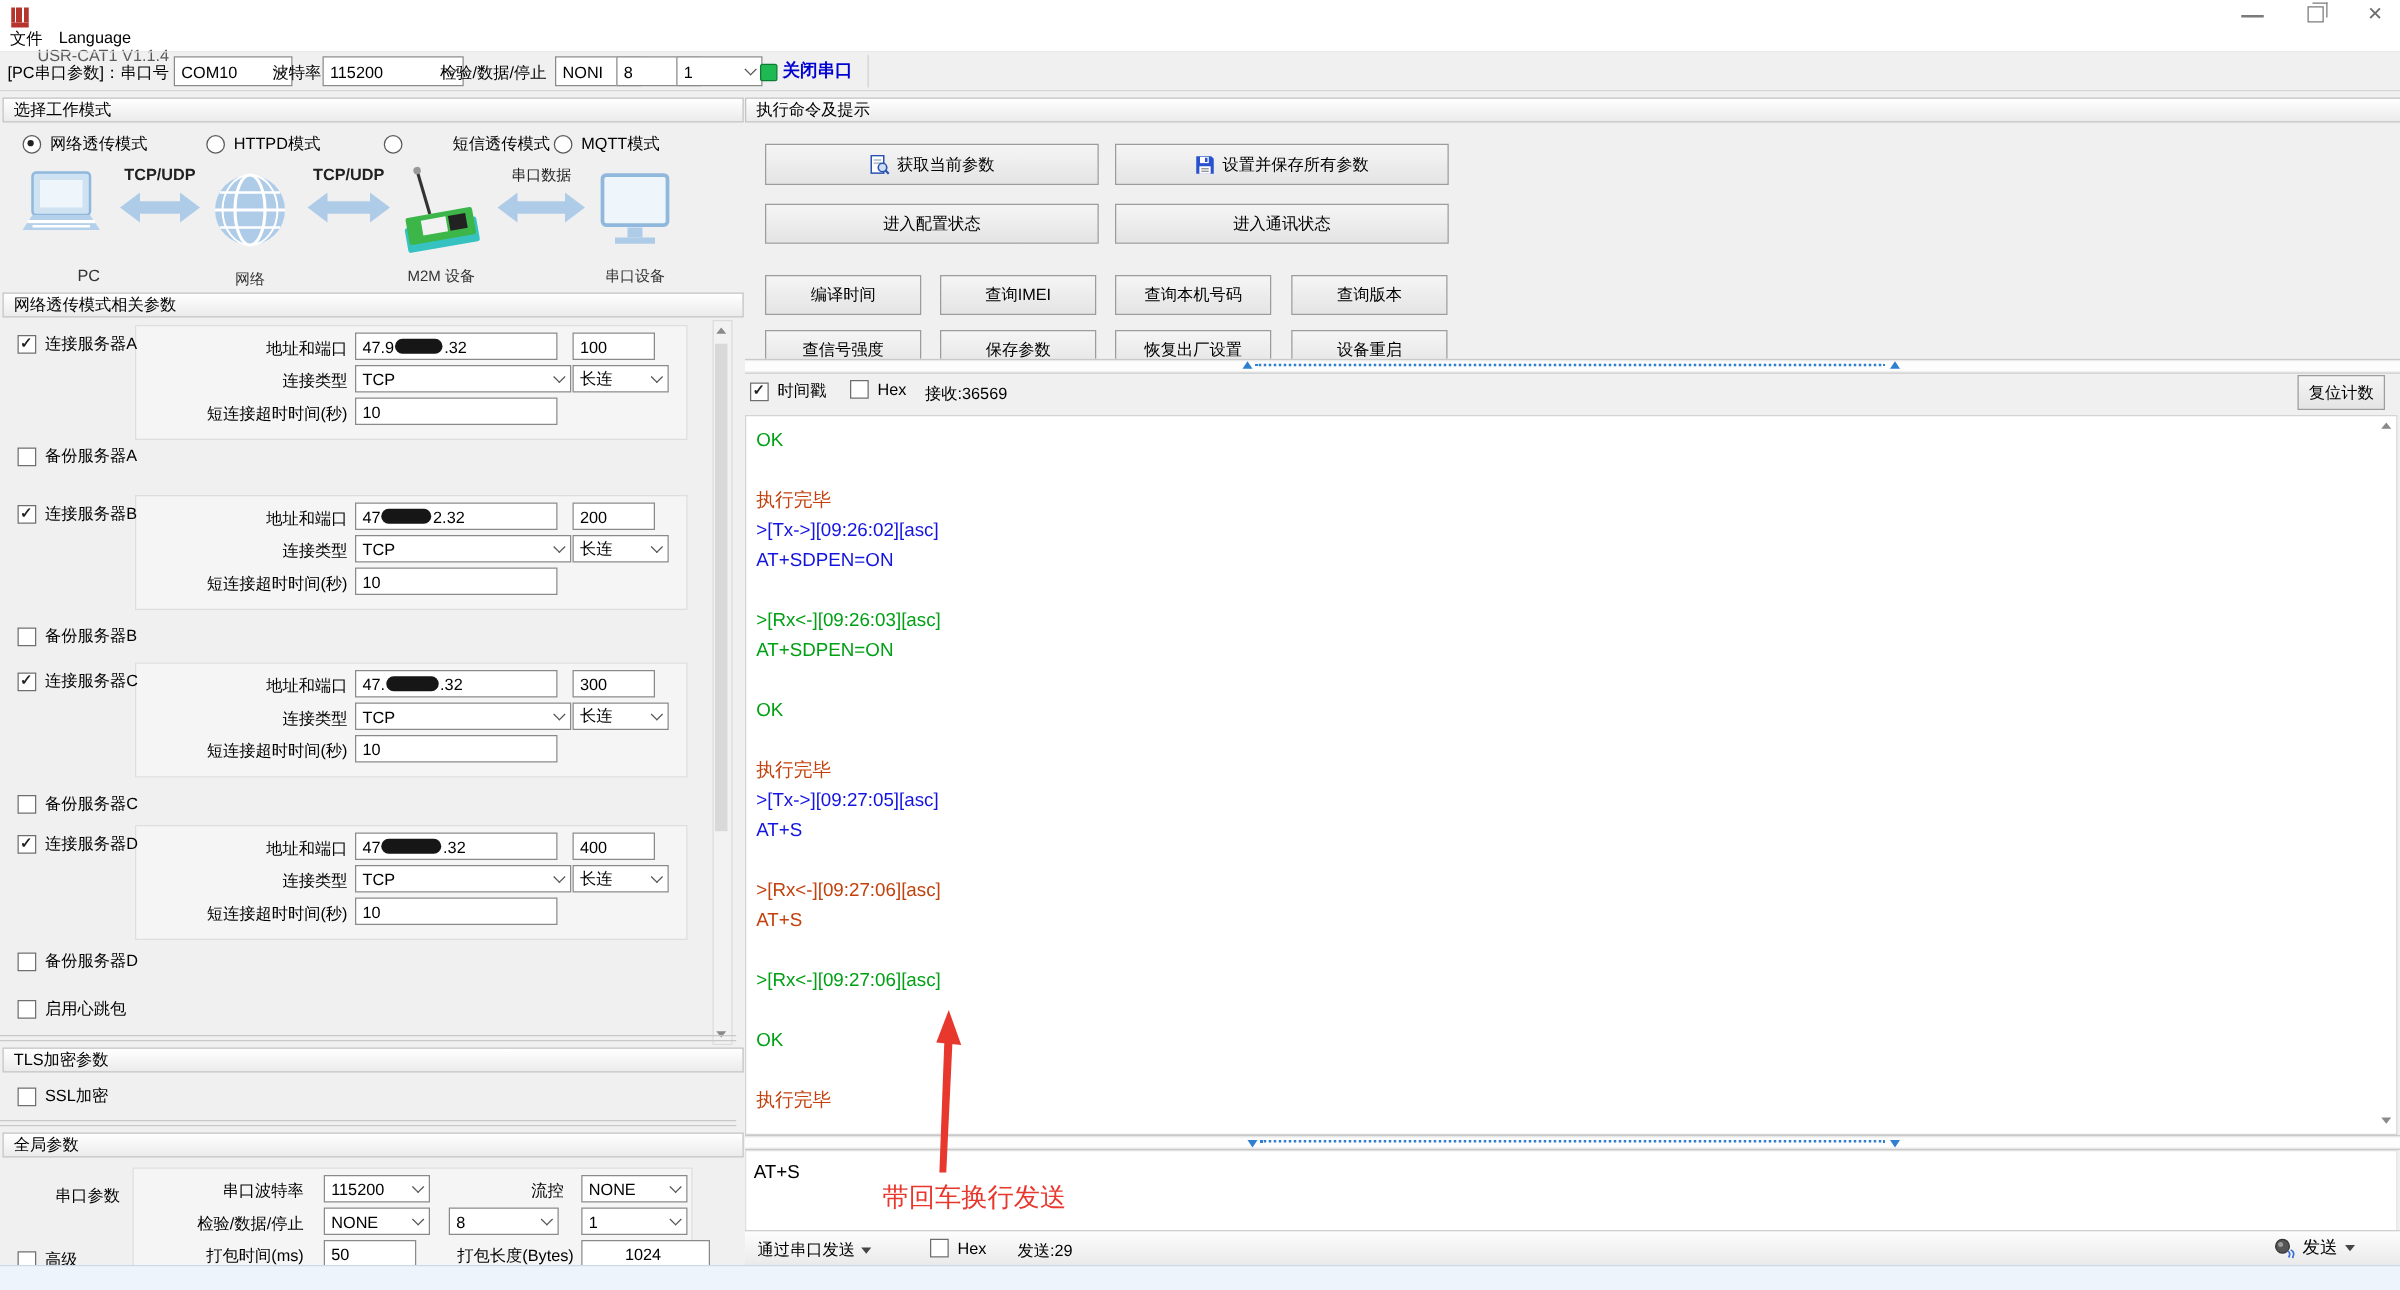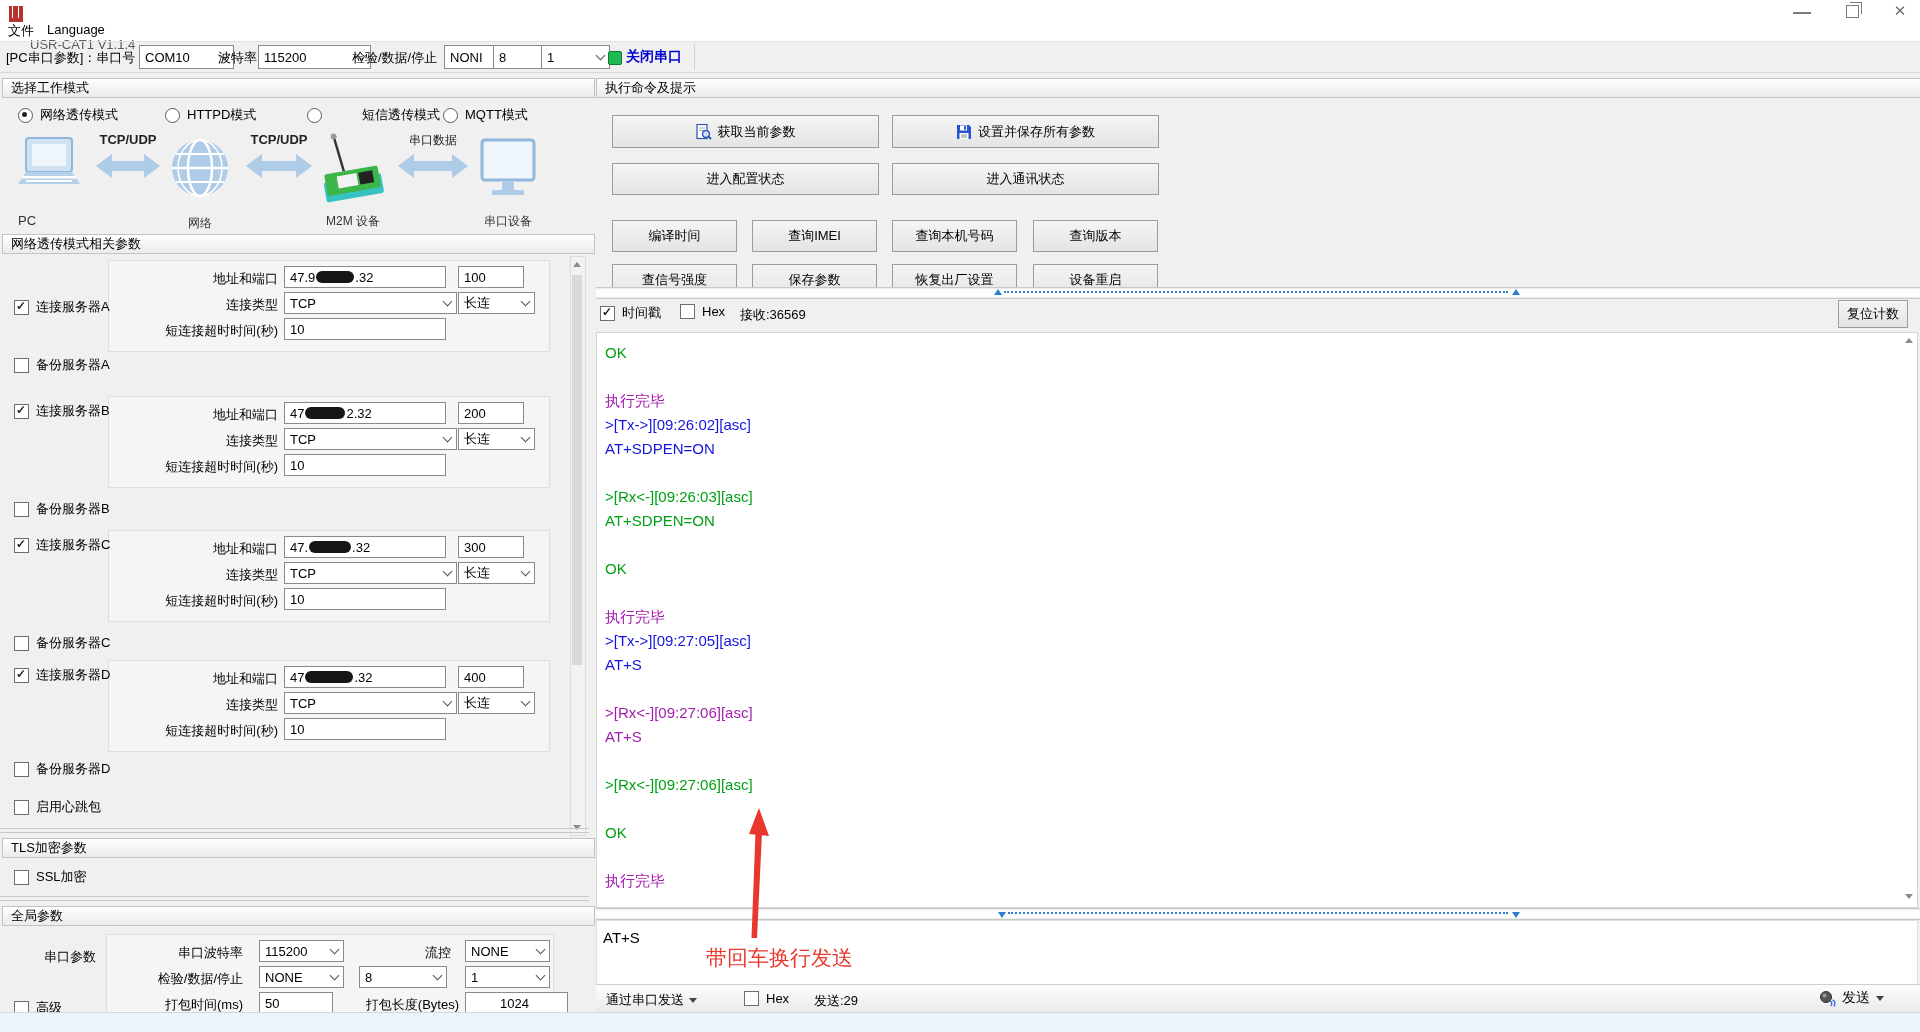--- a/index.html
+++ b/index.html
@@ -152,7 +152,7 @@
   <div class="lbl" style="left:96px;top:132px;width:64px;text-align:center;font-weight:bold;color:#222;">TCP/UDP</div>
   <div class="lbl" style="left:246px;top:132px;width:66px;text-align:center;font-weight:bold;color:#222;">TCP/UDP</div>
   <div class="lbl" style="left:398px;top:132px;width:70px;text-align:center;color:#222;font-size:12px;">串口数据</div>
-  <div class="lbl" style="left:18px;top:213px;width:62px;text-align:left;color:#333;">PC</div>
+  <div class="lbl" style="left:18px;top:213px;width:62px;text-align:right;color:#333;">PC</div>
   <div class="lbl" style="left:170px;top:215px;width:60px;text-align:center;color:#333;font-size:12px;">网络</div>
   <div class="lbl" style="left:320px;top:213px;width:66px;text-align:center;color:#333;font-size:12px;">M2M 设备</div>
   <div class="lbl" style="left:476px;top:213px;width:64px;text-align:center;color:#333;font-size:12px;">串口设备</div>

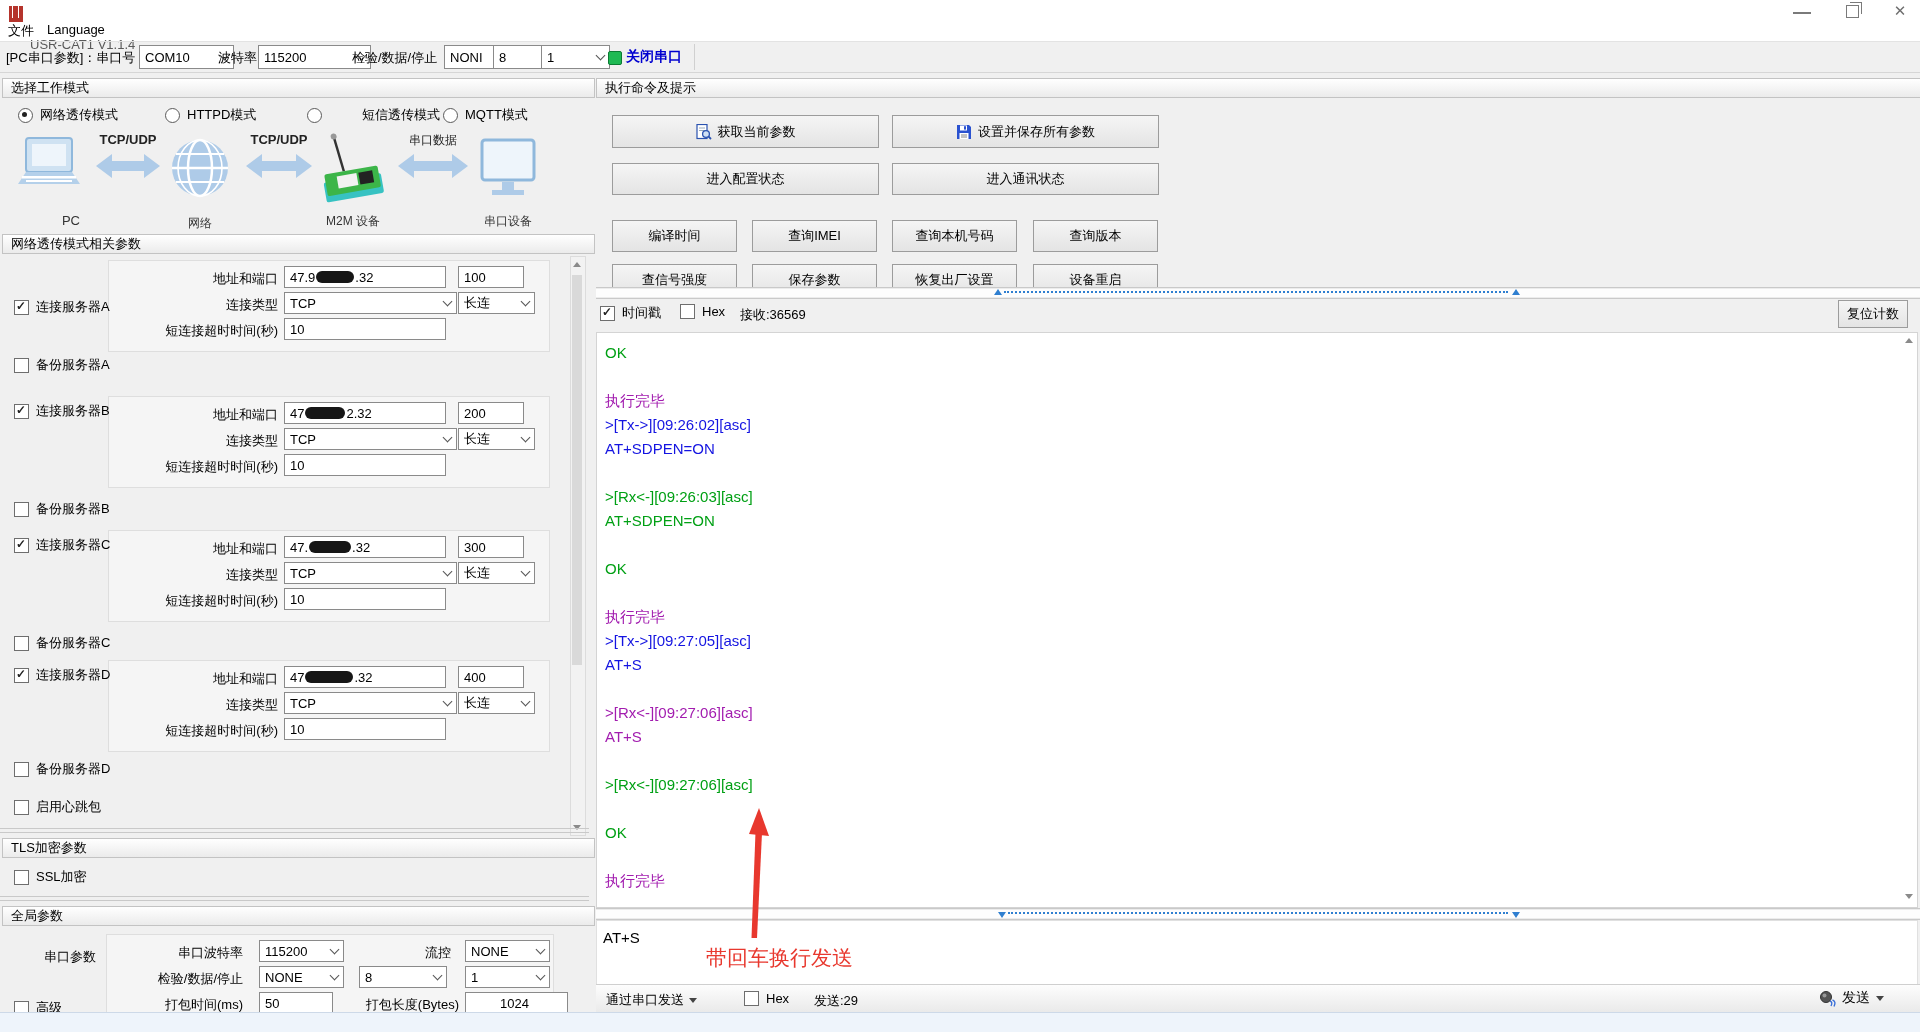--- a/index.html
+++ b/index.html
@@ -162,7 +162,7 @@
   </div>
 
   <div class="grp" style="left:108px;top:260px;width:440px;height:90px;"></div>
-  <div class="cbrow" style="left:14px;top:266px;margin-top:32px;">
+  <div class="cbrow" style="left:14px;top:266px;">
     <span class="cb on"></span>
     <span>连接服务器A</span>
   </div>

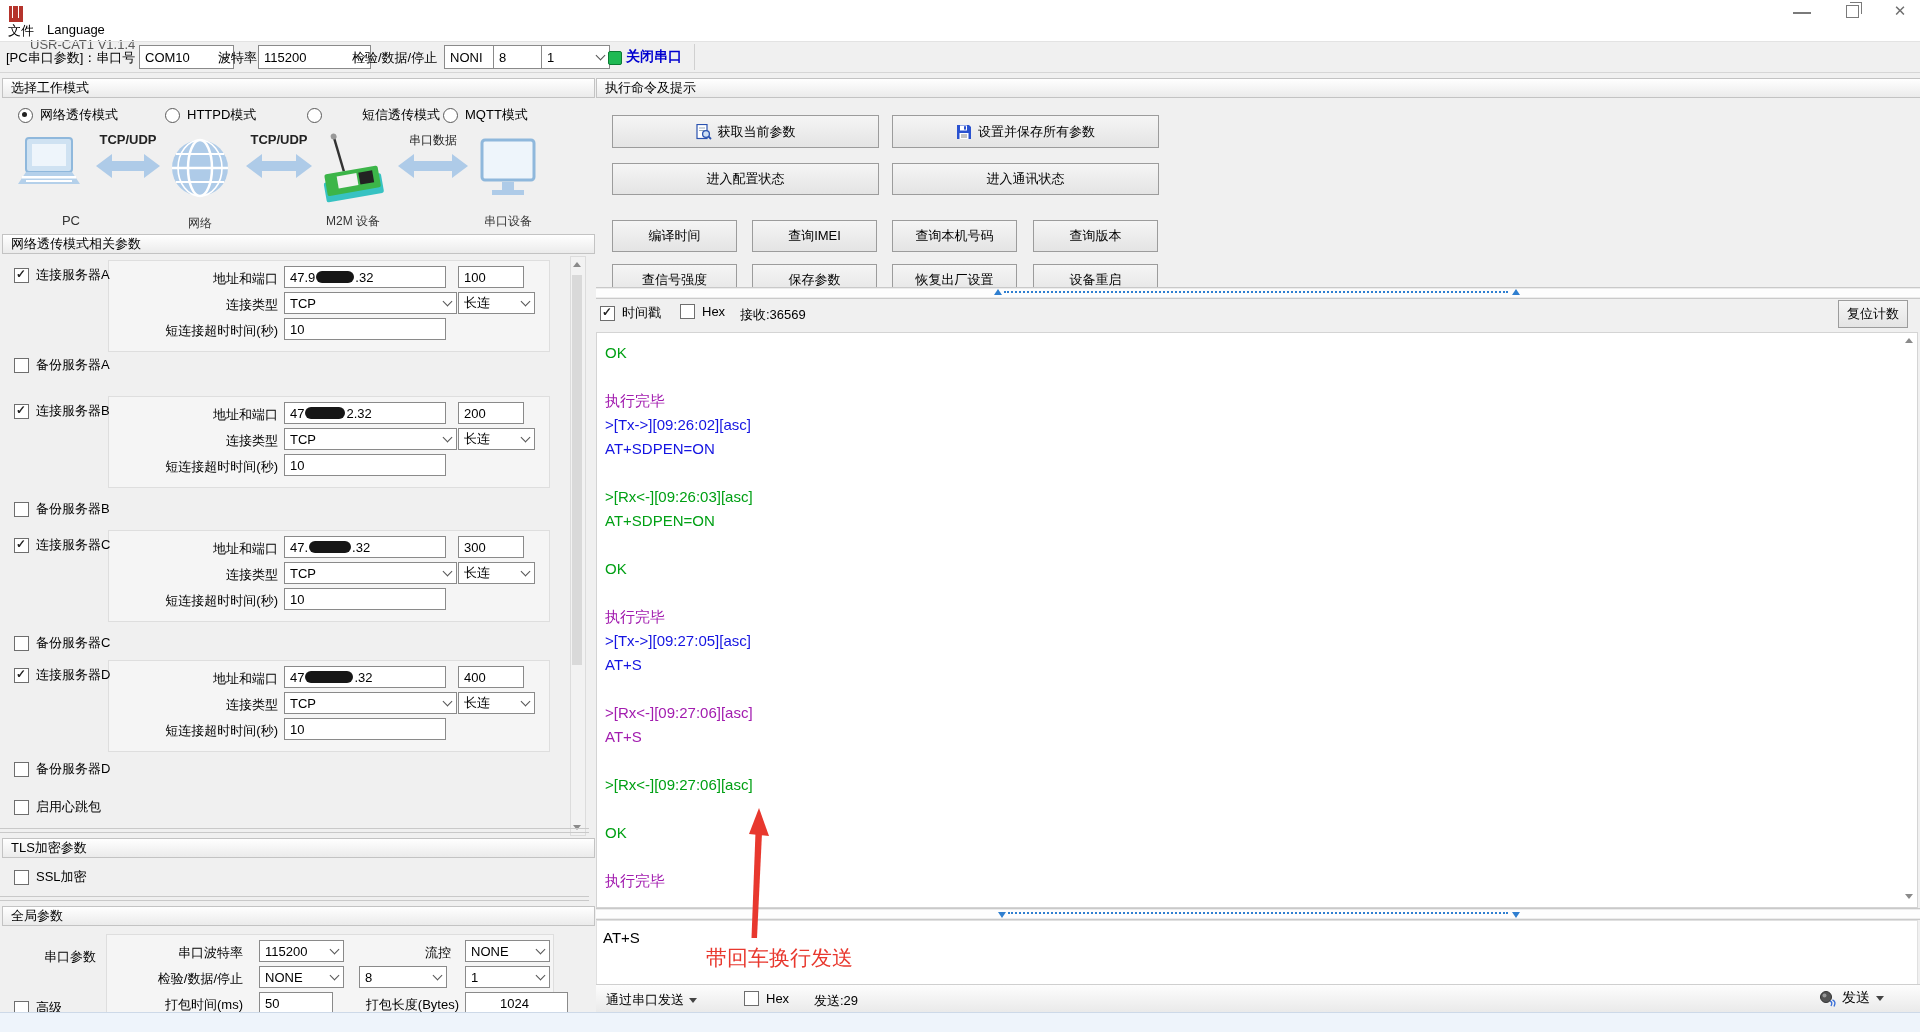--- a/index.html
+++ b/index.html
@@ -31,7 +31,7 @@
   .log-line{line-height:24px;font-size:15px;white-space:nowrap;}
   .log-line.tx{color:#1414e1;}
   .log-line.rx{color:#00a014;}
-  .log-line.plain{color:#a21caf;}
+  .log-line.plain{color:#c2410c;}
   .dotline{position:absolute;border-top:2px dotted #2f7fd0;}
   .tri-up{position:absolute;width:0;height:0;border-left:4px solid transparent;
       border-right:4px solid transparent;border-bottom:6px solid #2f7fd0;}

